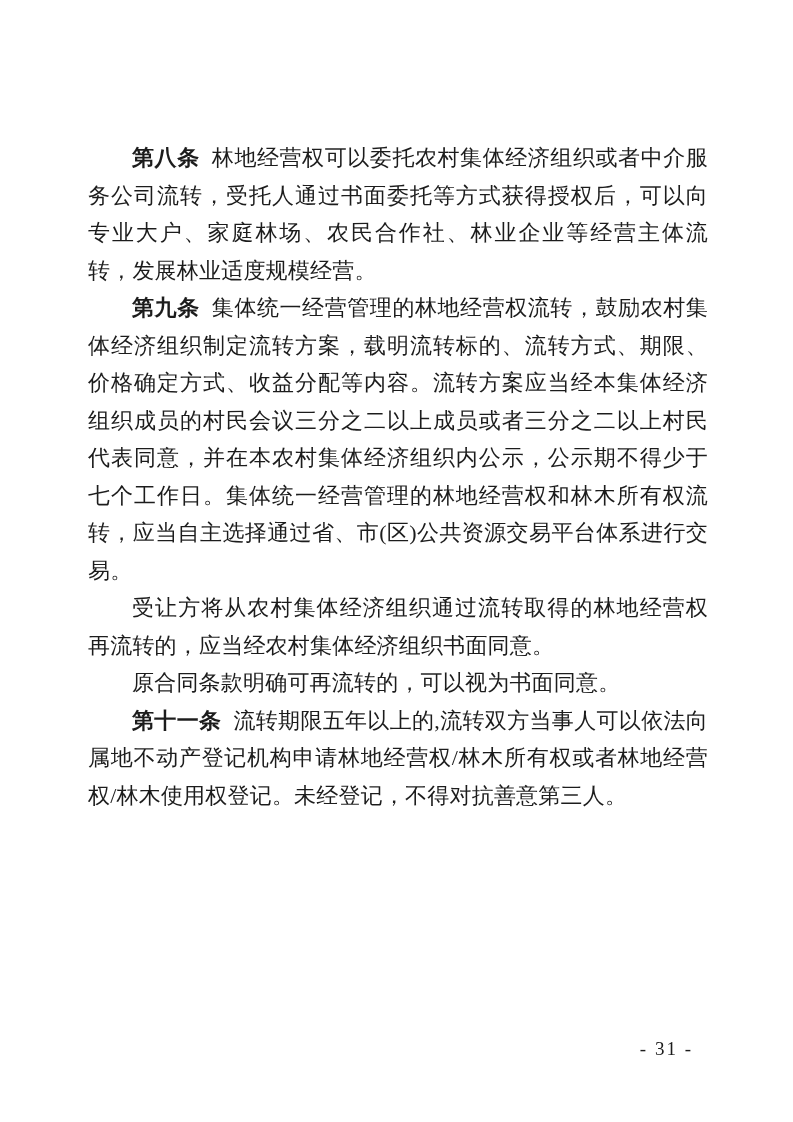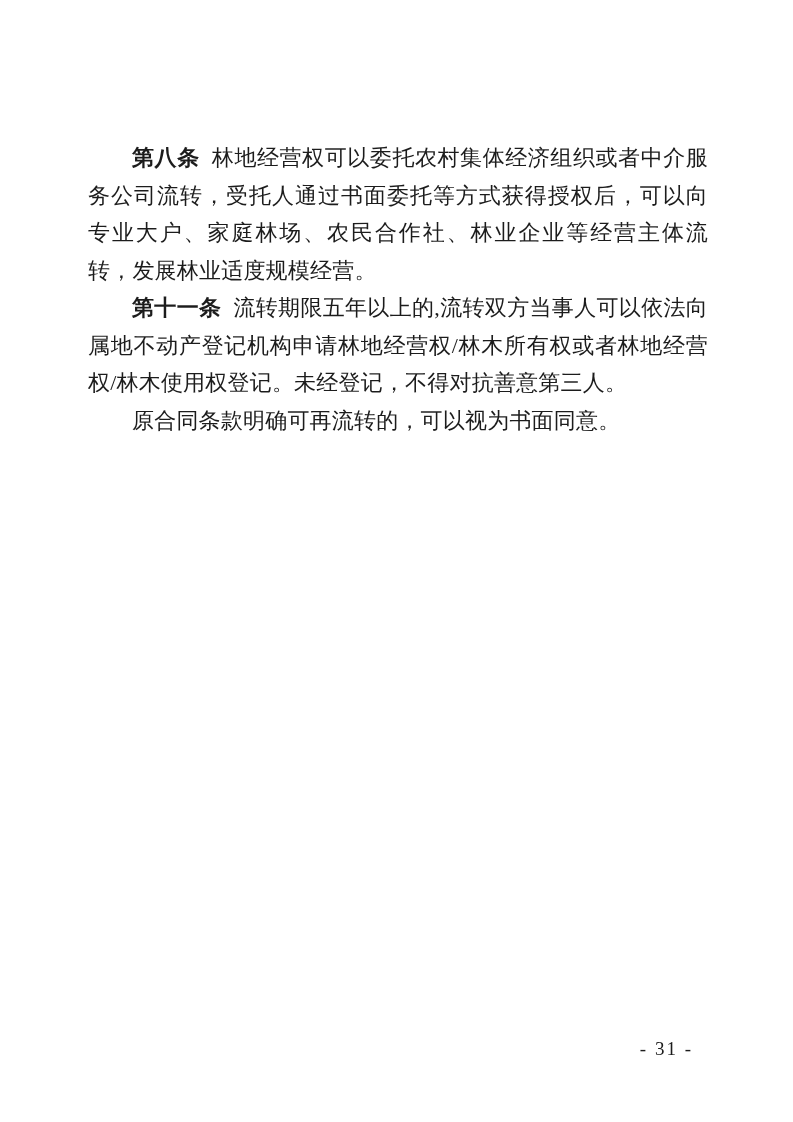--- a/index.html
+++ b/index.html
@@ -57,6 +57,7 @@
     <p class="para"><span class="article-head">第八条</span><span>林地经营权可以委托农村集体经济组织或者中介服务公司流转，受托人通过书面委托等方式获得授权后，可以向专业大户、家庭林场、农民合作社、林业企业等经营主体流转，发展林业适度规模经营。</span></p>
 
 
+    <p class="para"><span class="article-head">第九条</span><span>集体统一经营管理的林地经营权流转，鼓励农村集体经济组织制定流转方案，载明流转标的、流转方式、期限、价格确定方式、收益分配等内容。流转方案应当经本集体经济组织成员的村民会议三分之二以上成员或者三分之二以上村民代表同意，并在本农村集体经济组织内公示，公示期不得少于七个工作日。集体统一经营管理的林地经营权和林木所有权流转，应当自主选择通过省、市(区)公共资源交易平台体系进行交易。</span></p>
 
 
 

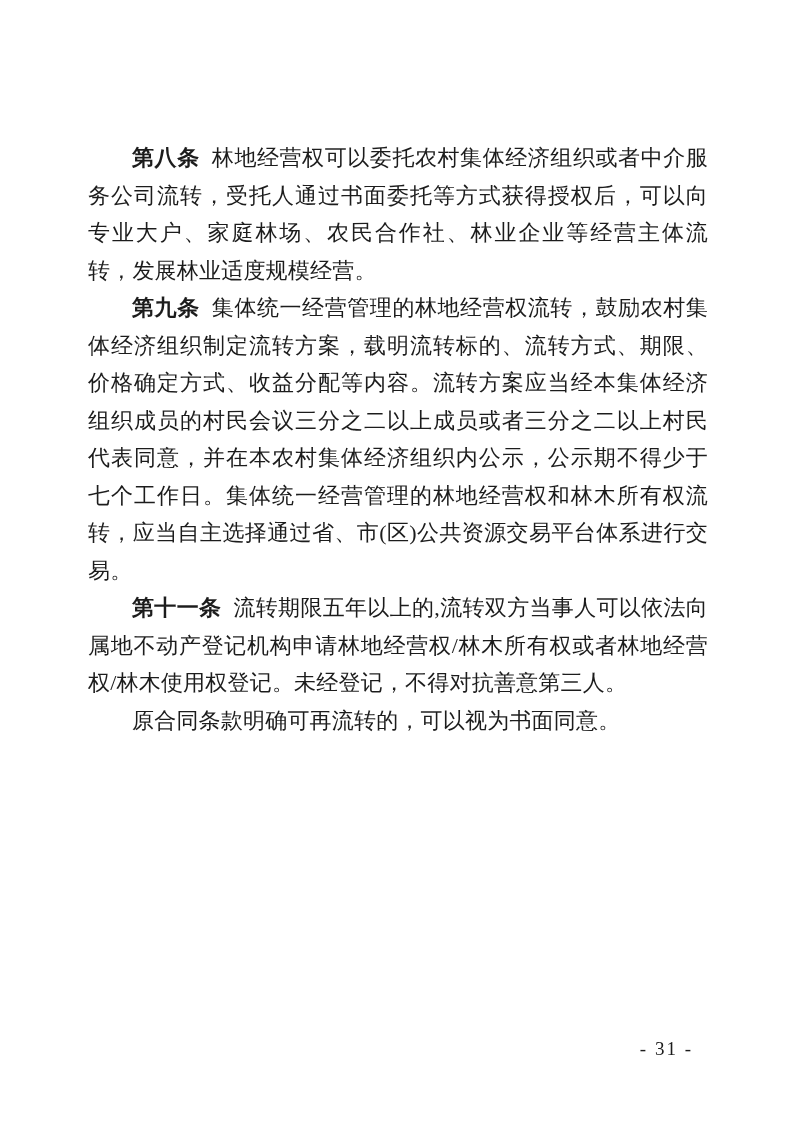--- a/index.html
+++ b/index.html
@@ -60,6 +60,7 @@
     <p class="para"><span class="article-head">第九条</span><span>集体统一经营管理的林地经营权流转，鼓励农村集体经济组织制定流转方案，载明流转标的、流转方式、期限、价格确定方式、收益分配等内容。流转方案应当经本集体经济组织成员的村民会议三分之二以上成员或者三分之二以上村民代表同意，并在本农村集体经济组织内公示，公示期不得少于七个工作日。集体统一经营管理的林地经营权和林木所有权流转，应当自主选择通过省、市(区)公共资源交易平台体系进行交易。</span></p>
 
 
+    <p class="para"><span>受让方将从农村集体经济组织通过流转取得的林地经营权再流转的，应当经农村集体经济组织书面同意。</span></p>
 
     <p class="para"><span class="article-head">第十一条</span><span>流转期限五年以上的,流转双方当事人可以依法向属地不动产登记机构申请林地经营权/林木所有权或者林地经营权/林木使用权登记。未经登记，不得对抗善意第三人。</span></p>
 

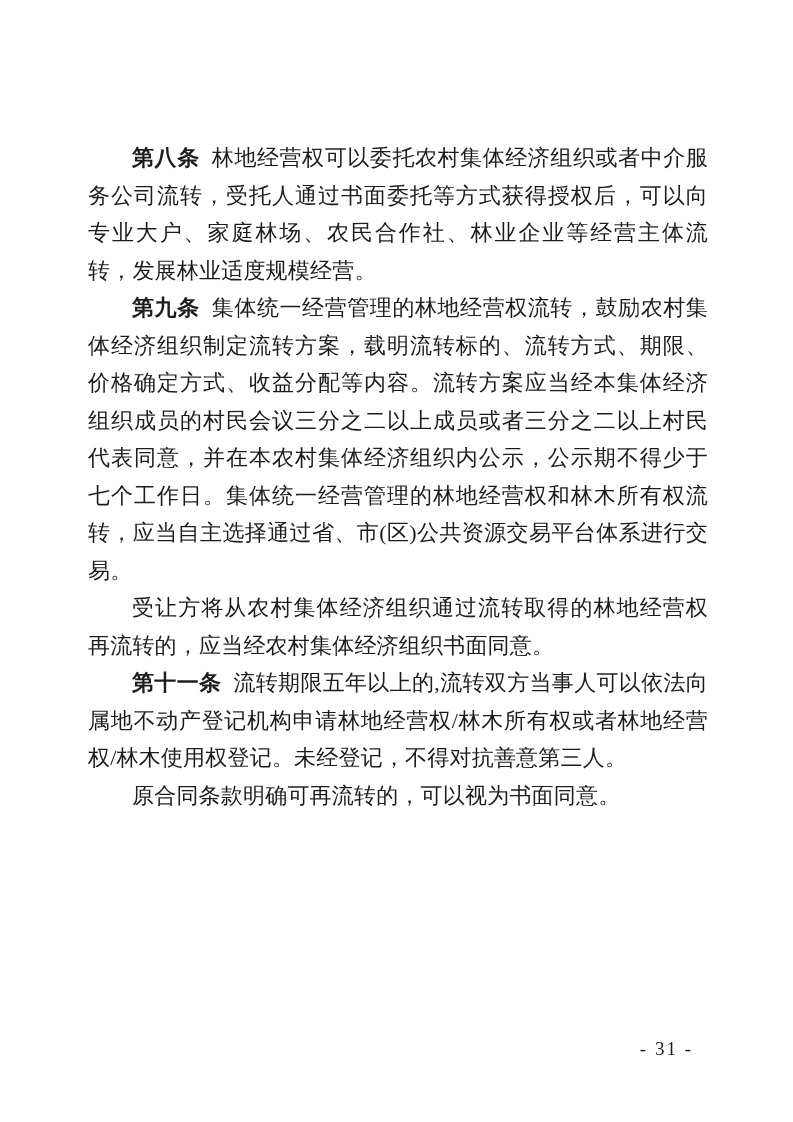--- a/index.html
+++ b/index.html
@@ -62,9 +62,9 @@
 
     <p class="para"><span>受让方将从农村集体经济组织通过流转取得的林地经营权再流转的，应当经农村集体经济组织书面同意。</span></p>
 
+    <p class="para"><span>原合同条款明确可再流转的，可以视为书面同意。</span></p>
+
     <p class="para"><span class="article-head">第十一条</span><span>流转期限五年以上的,流转双方当事人可以依法向属地不动产登记机构申请林地经营权/林木所有权或者林地经营权/林木使用权登记。未经登记，不得对抗善意第三人。</span></p>
-
-    <p class="para"><span>原合同条款明确可再流转的，可以视为书面同意。</span></p>
 
   </div>
 

